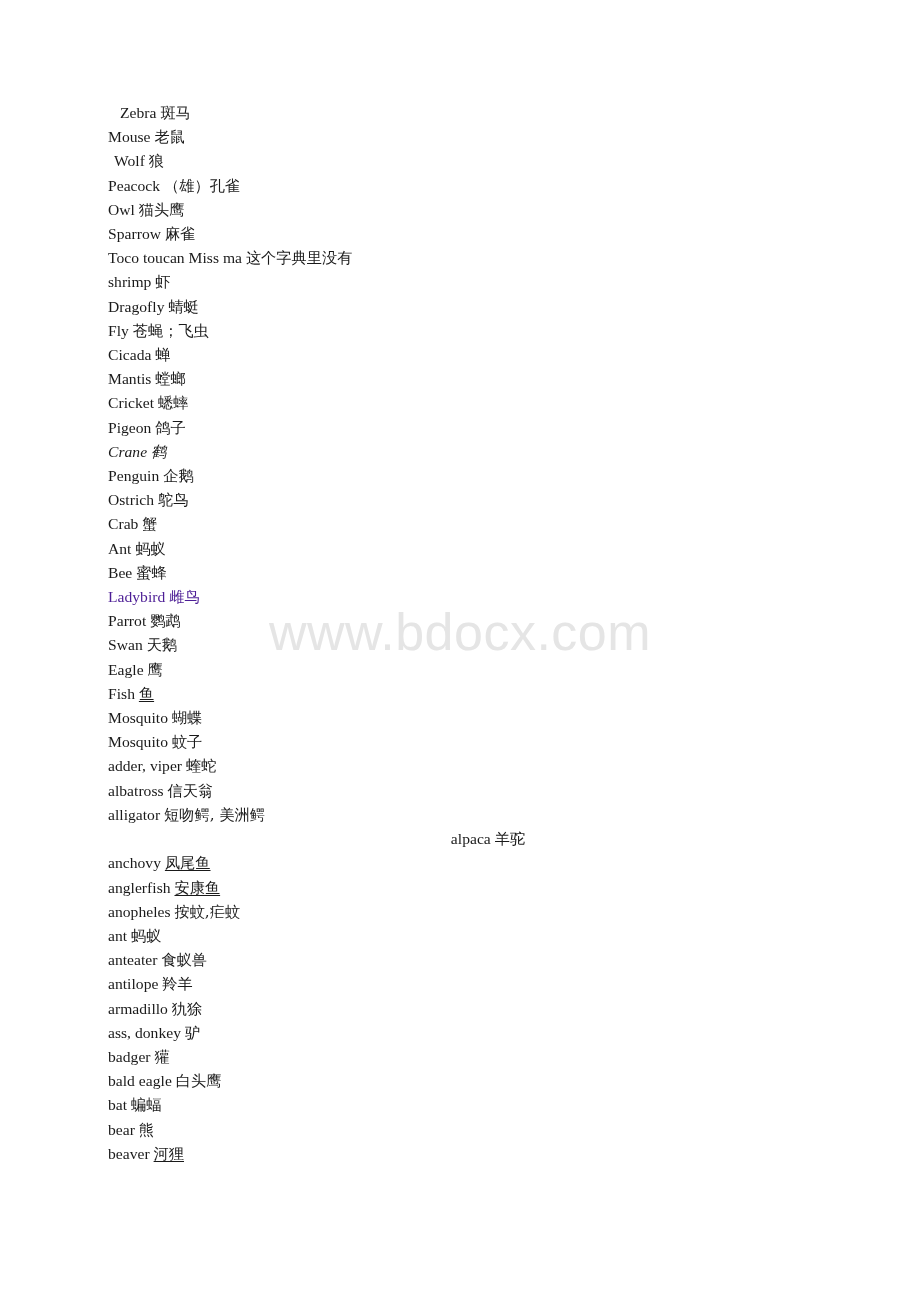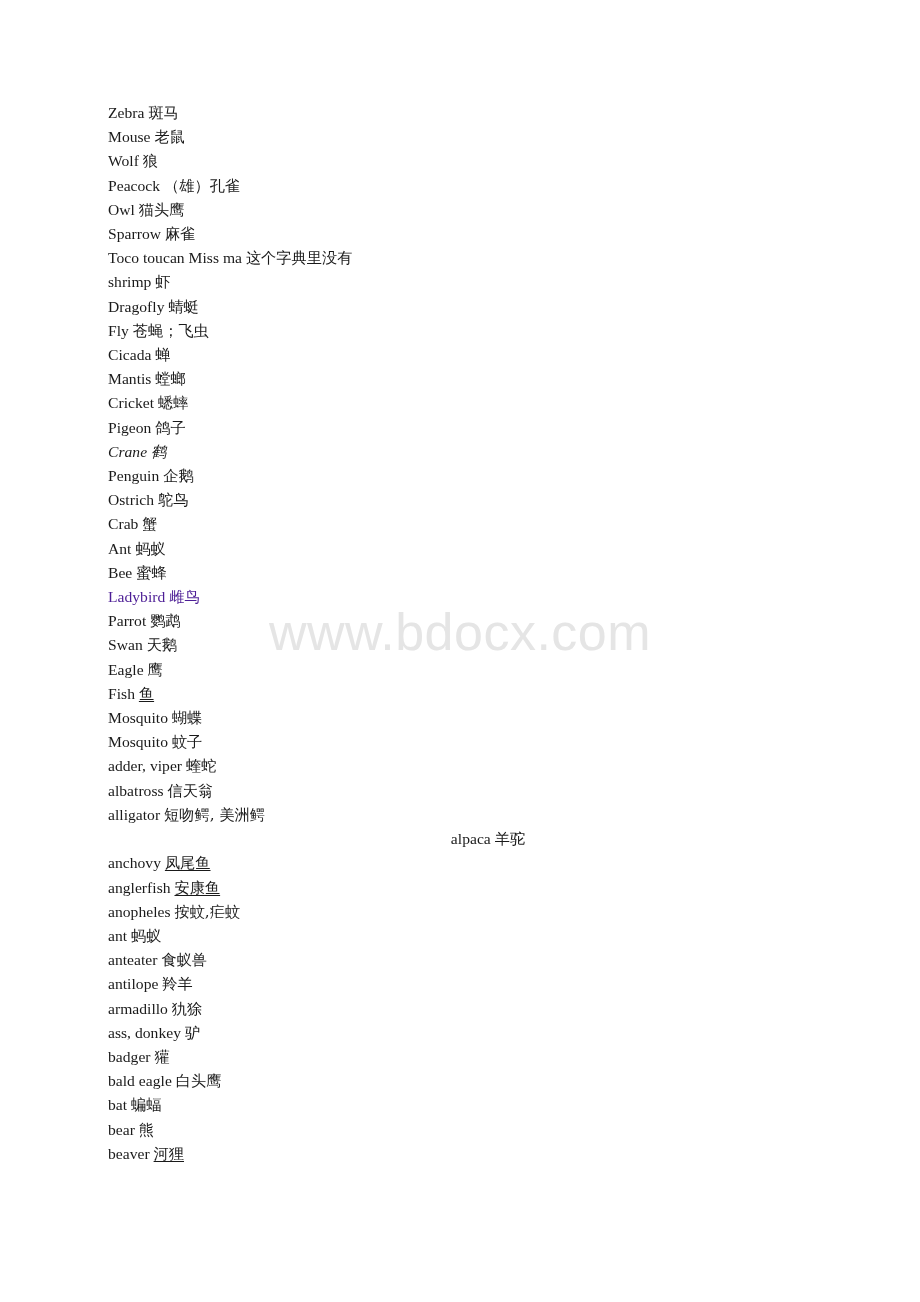--- a/index.html
+++ b/index.html
@@ -84,7 +84,7 @@
   <div id="watermark" style="color: rgb(229, 229, 229);">www.bdocx.com</div>
 
   <div id="vocabulary-list">
-      <div class="entry-line" style="color: rgb(26, 26, 26);"><span class="term">Zebra </span><span class="gloss">斑马</span></div>
+      <div class="entry-line" style="color: rgb(26, 26, 26); margin-left: 12px;"><span class="term">Zebra </span><span class="gloss">斑马</span></div>
       <div class="entry-line" style="color: rgb(26, 26, 26);"><span class="term">Mouse </span><span class="gloss">老鼠</span></div>
       <div class="entry-line" style="color: rgb(26, 26, 26);"><span class="term">Wolf </span><span class="gloss">狼</span></div>
       <div class="entry-line" style="color: rgb(26, 26, 26);"><span class="term">Peacock </span><span class="gloss">（雄）孔雀</span></div>

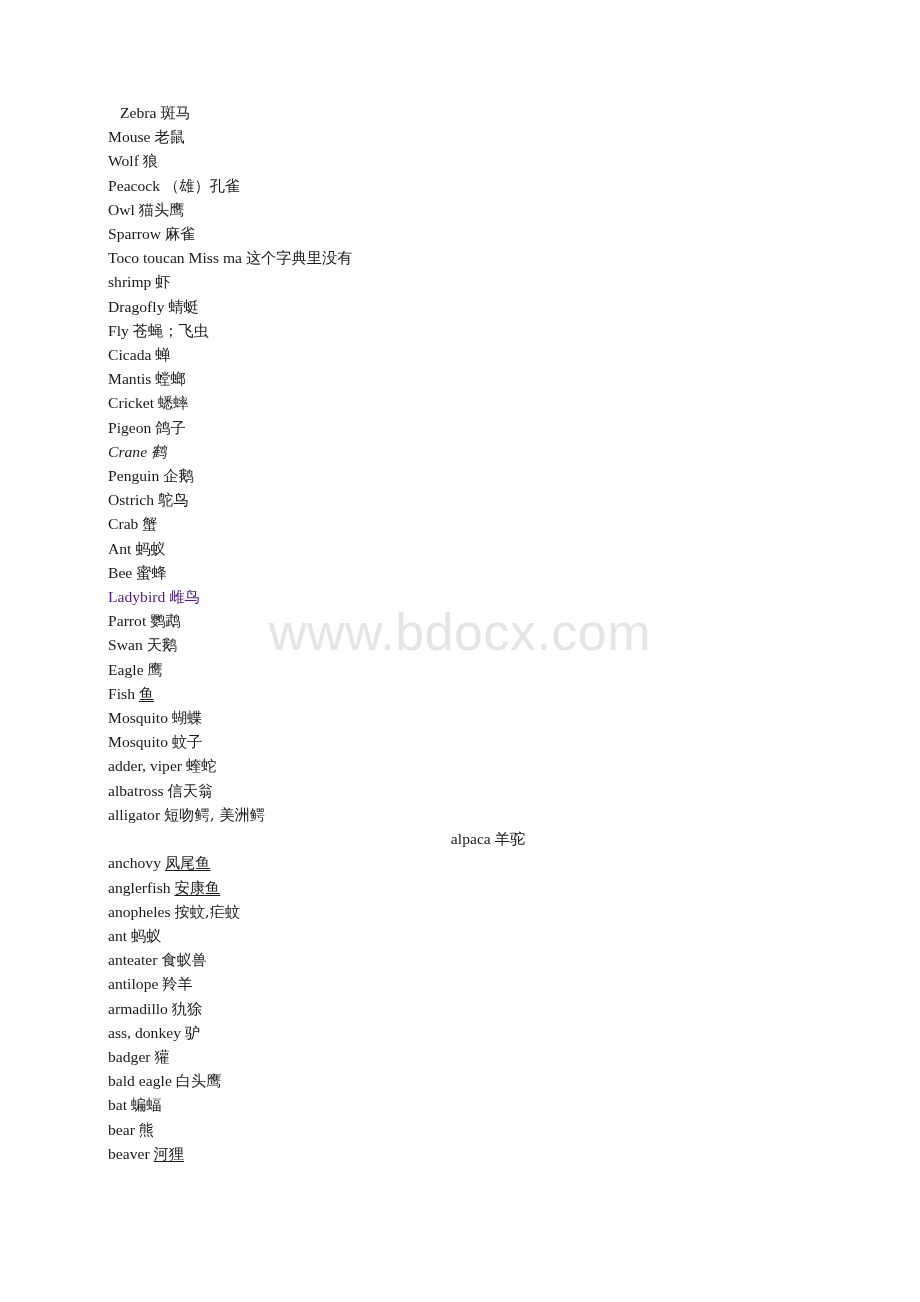--- a/index.html
+++ b/index.html
@@ -86,7 +86,7 @@
   <div id="vocabulary-list">
       <div class="entry-line" style="color: rgb(26, 26, 26); margin-left: 12px;"><span class="term">Zebra </span><span class="gloss">斑马</span></div>
       <div class="entry-line" style="color: rgb(26, 26, 26);"><span class="term">Mouse </span><span class="gloss">老鼠</span></div>
-      <div class="entry-line" style="color: rgb(26, 26, 26);"><span class="term">Wolf </span><span class="gloss">狼</span></div>
+      <div class="entry-line" style="color: rgb(26, 26, 26); margin-left: 6px;"><span class="term">Wolf </span><span class="gloss">狼</span></div>
       <div class="entry-line" style="color: rgb(26, 26, 26);"><span class="term">Peacock </span><span class="gloss">（雄）孔雀</span></div>
       <div class="entry-line" style="color: rgb(26, 26, 26);"><span class="term">Owl </span><span class="gloss">猫头鹰</span></div>
       <div class="entry-line" style="color: rgb(26, 26, 26);"><span class="term">Sparrow </span><span class="gloss">麻雀</span></div>

